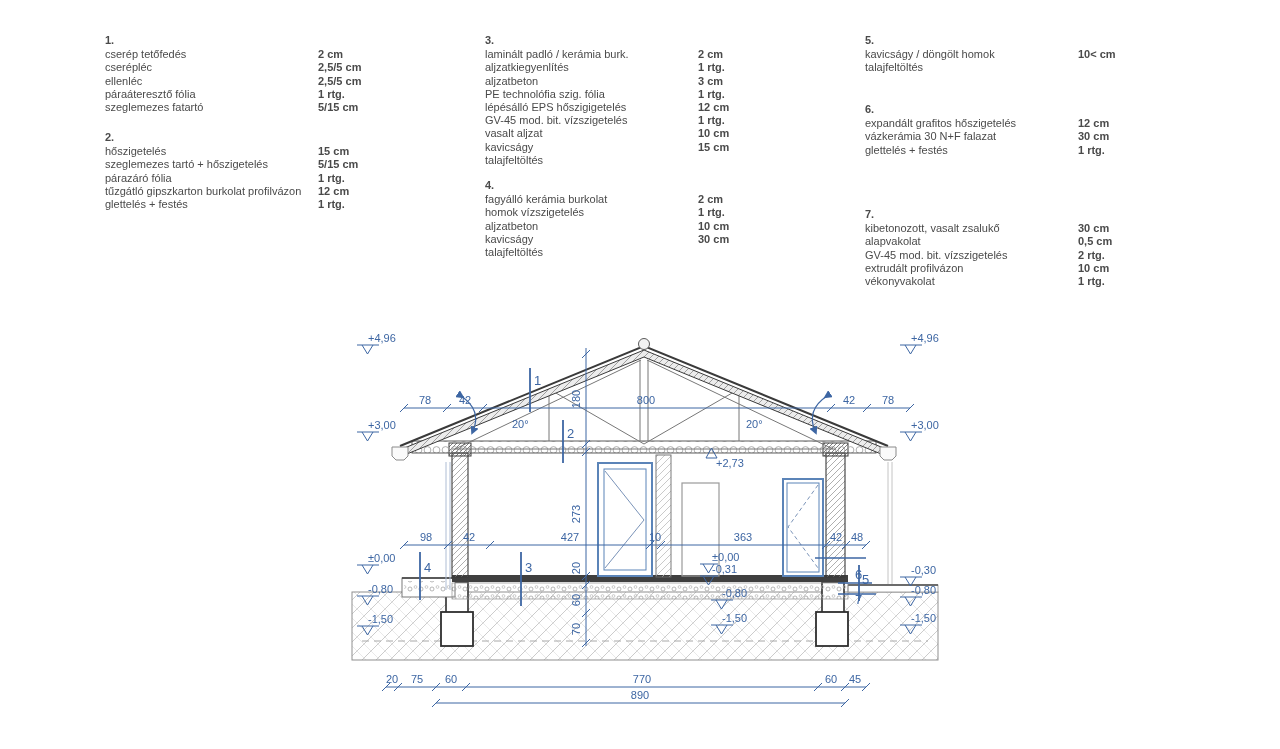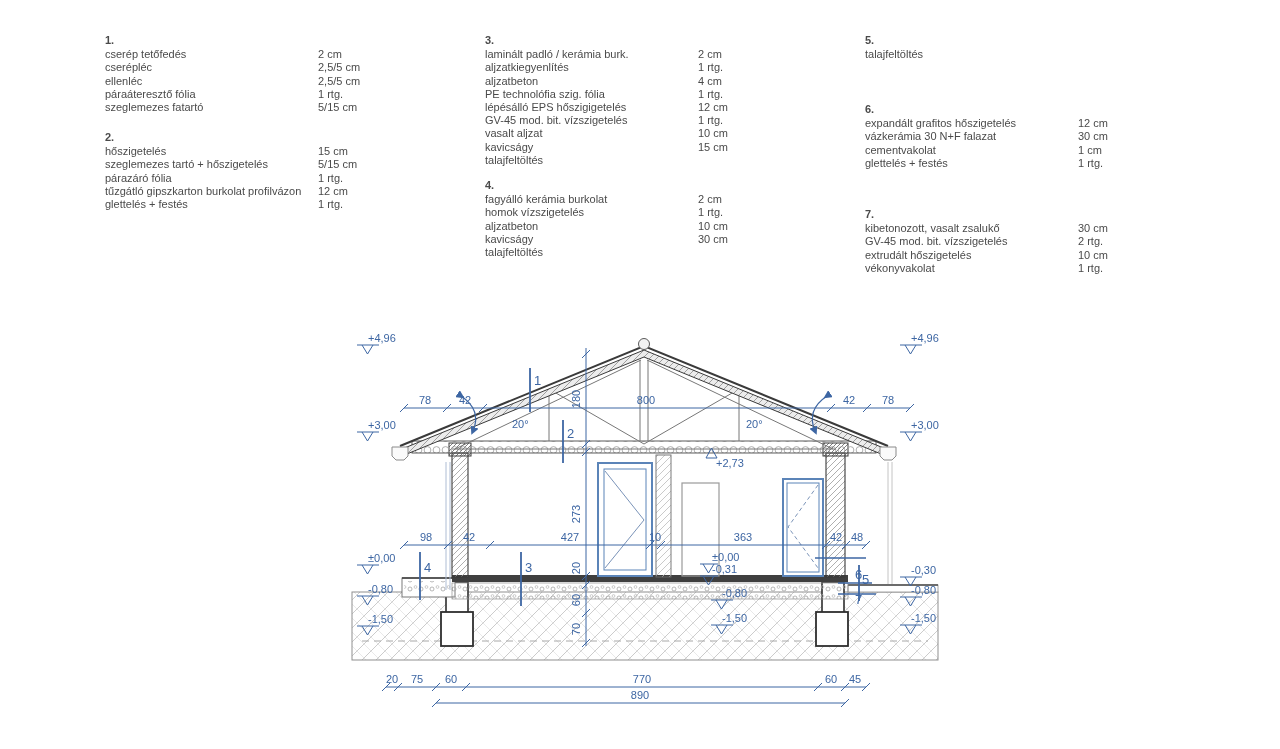--- a/index.html
+++ b/index.html
@@ -9,7 +9,7 @@
   .bnum{font-weight:bold;margin-bottom:1px;}
   .lrow{display:flex;}
   .lbl{width:213px;flex:none;white-space:nowrap;}
-  .val{flex:none;white-space:nowrap;}
+  .val{flex:none;white-space:nowrap;font-weight:bold;}
   svg{position:absolute;left:0;top:0;}
   svg text{font-family:"Liberation Sans",sans-serif;}
   .dt{font-size:11px;fill:#3d66a3;text-anchor:middle;}

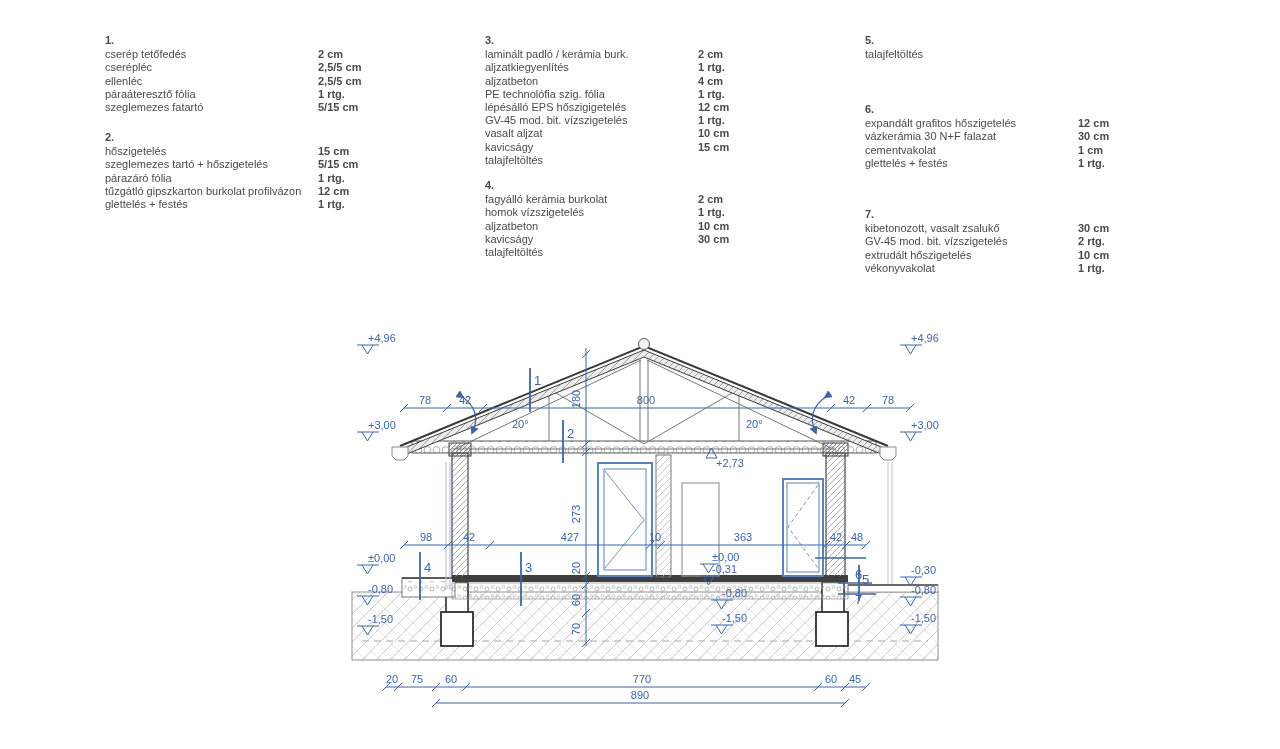--- a/index.html
+++ b/index.html
@@ -138,6 +138,10 @@
   <div class="legend-block" style="left:865px;top:34px">
     <div class="bnum">5.</div>
     <div class="lrow">
+        <span class="lbl">kavicságy / döngölt homok</span>
+        <span class="val">10&lt; cm</span>
+      </div>
+    <div class="lrow">
         <span class="lbl">talajfeltöltés</span>
         <span class="val"></span>
       </div>

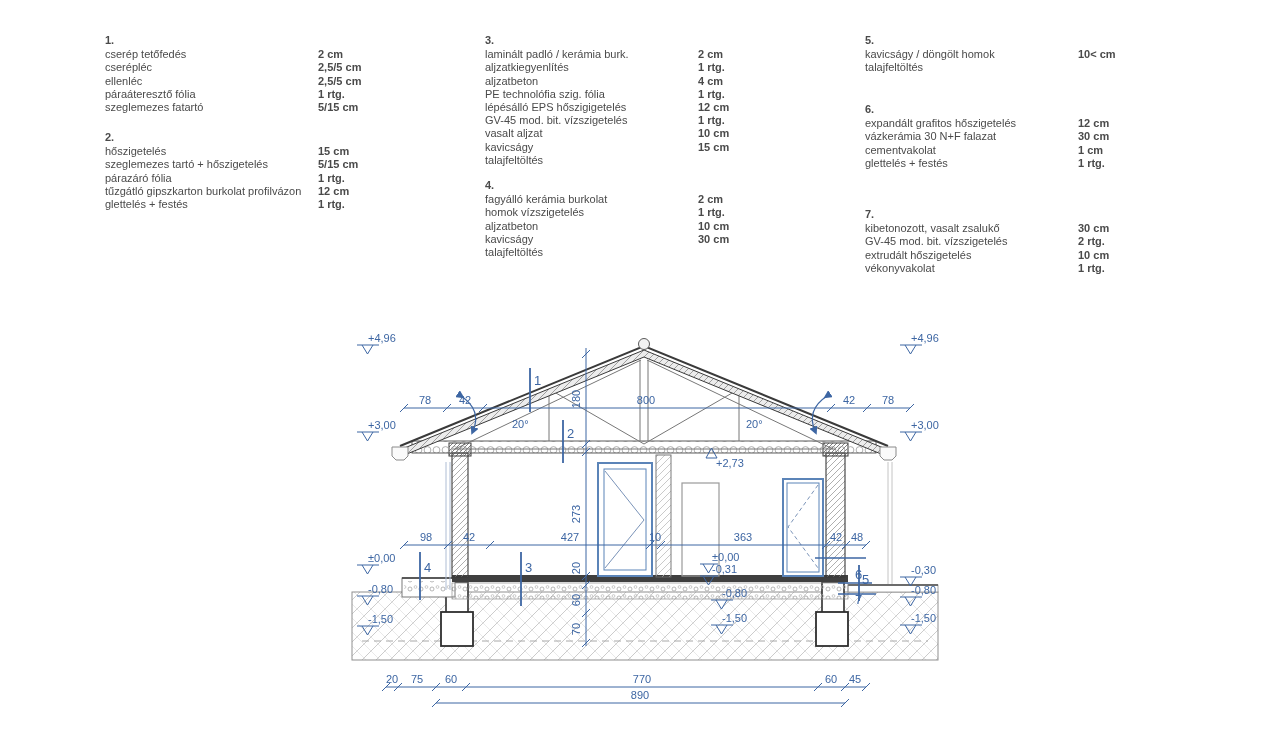--- a/index.html
+++ b/index.html
@@ -83,7 +83,7 @@
       </div>
     <div class="lrow">
         <span class="lbl">aljzatbeton</span>
-        <span class="val">4 cm</span>
+        <span class="val">3 cm</span>
       </div>
     <div class="lrow">
         <span class="lbl">PE technolófia szig. fólia</span>

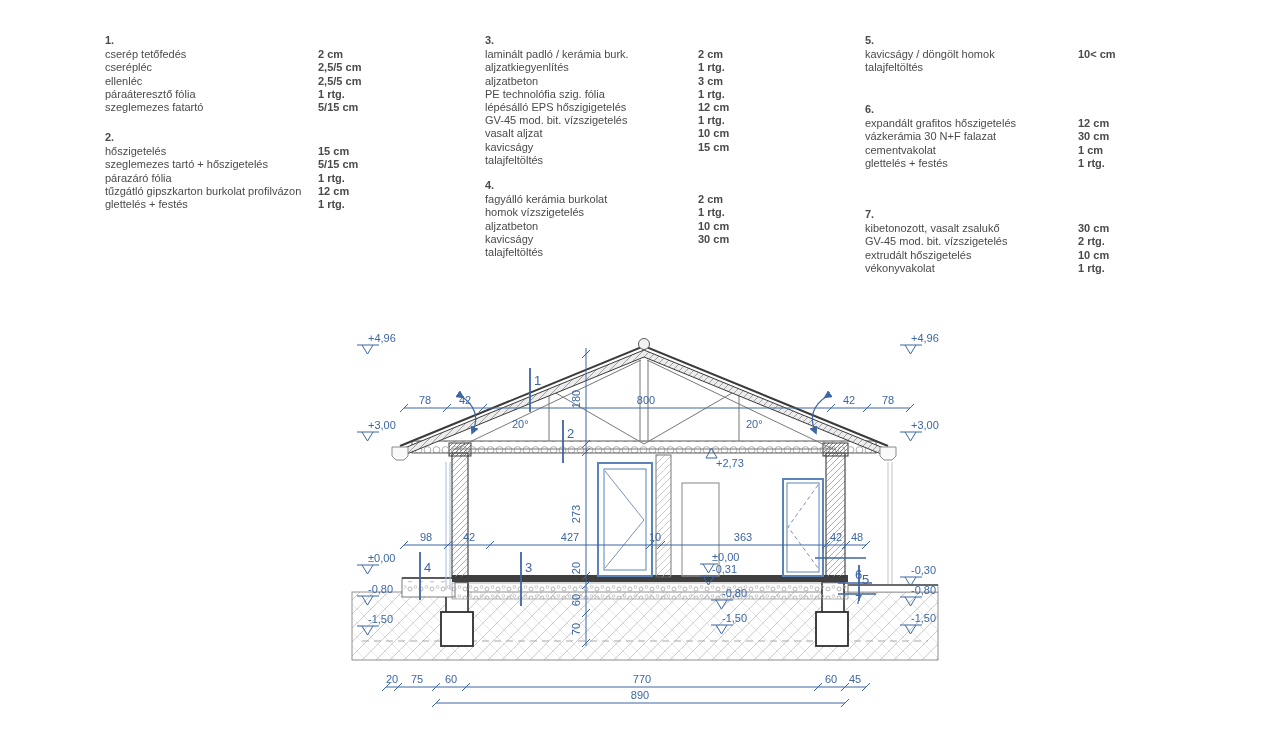--- a/index.html
+++ b/index.html
@@ -158,10 +158,6 @@
         <span class="val">30 cm</span>
       </div>
     <div class="lrow">
-        <span class="lbl">cementvakolat</span>
-        <span class="val">1 cm</span>
-      </div>
-    <div class="lrow">
         <span class="lbl">glettelés + festés</span>
         <span class="val">1 rtg.</span>
       </div>

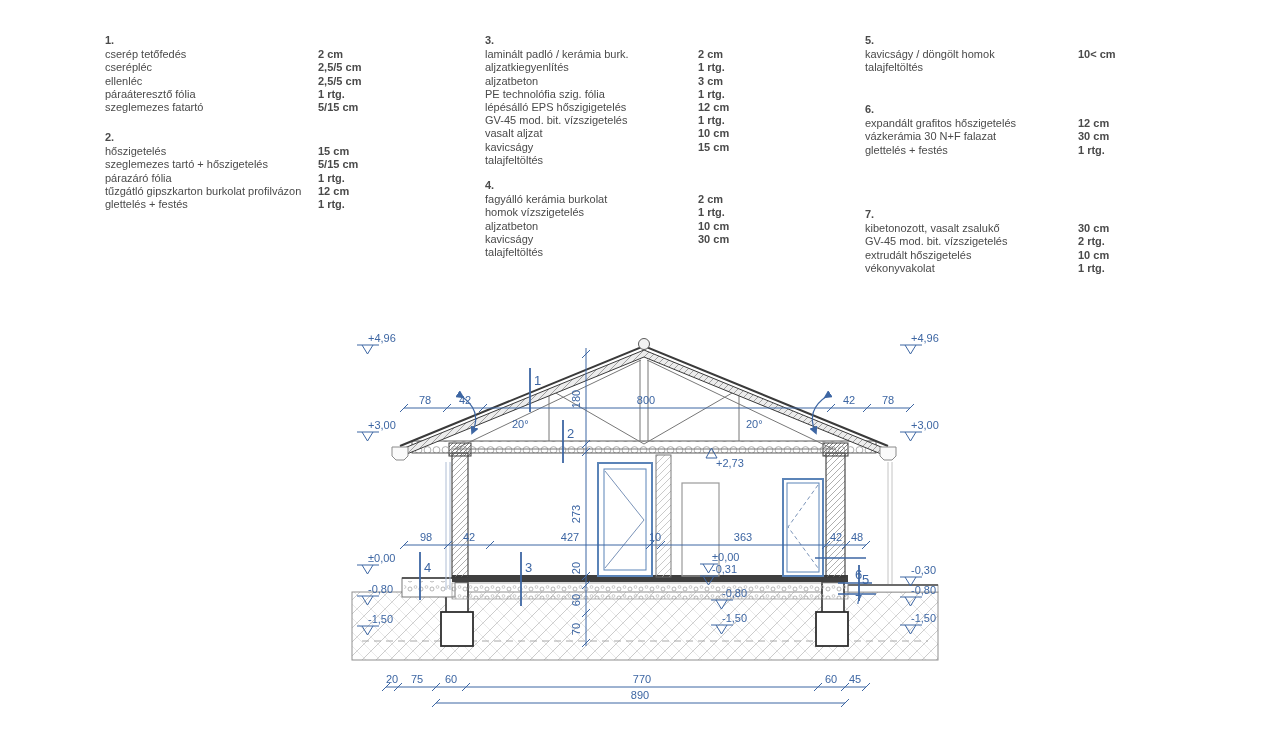--- a/index.html
+++ b/index.html
@@ -170,6 +170,10 @@
         <span class="val">30 cm</span>
       </div>
     <div class="lrow">
+        <span class="lbl">alapvakolat</span>
+        <span class="val">0,5 cm</span>
+      </div>
+    <div class="lrow">
         <span class="lbl">GV-45 mod. bit. vízszigetelés</span>
         <span class="val">2 rtg.</span>
       </div>

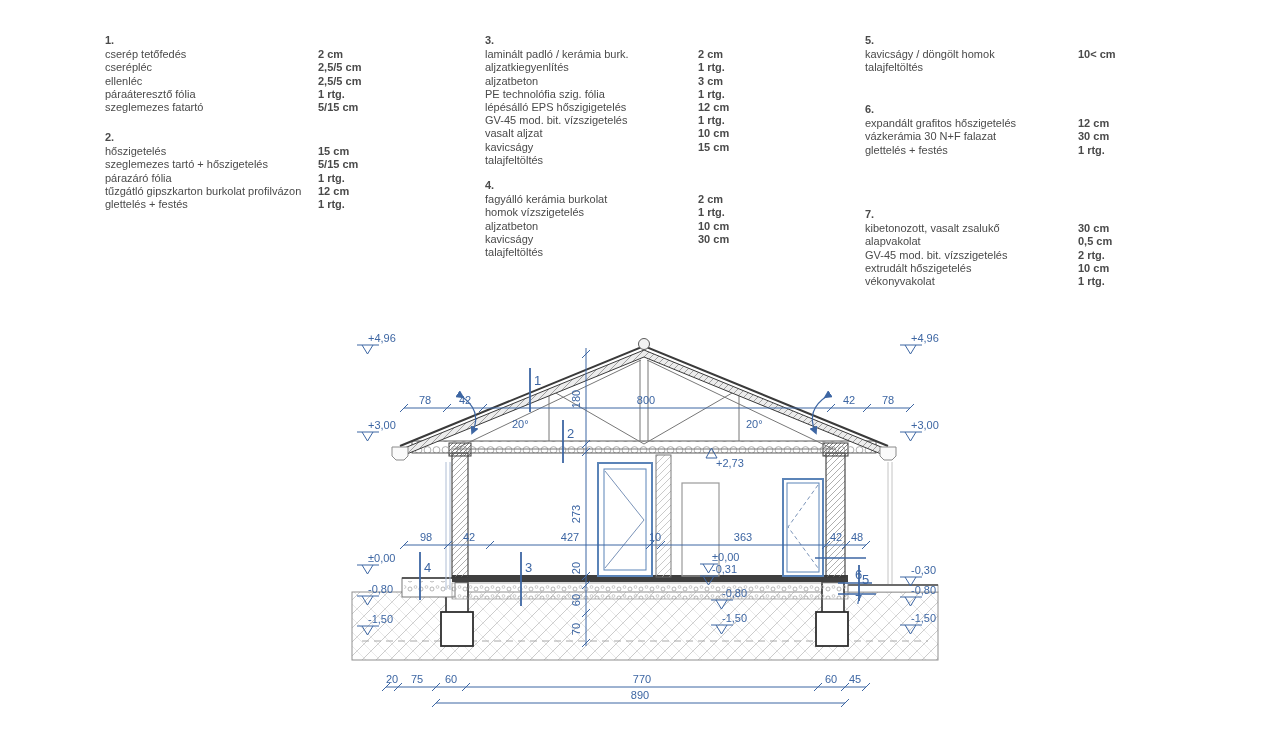--- a/index.html
+++ b/index.html
@@ -178,7 +178,7 @@
         <span class="val">2 rtg.</span>
       </div>
     <div class="lrow">
-        <span class="lbl">extrudált hőszigetelés</span>
+        <span class="lbl">extrudált profilvázon</span>
         <span class="val">10 cm</span>
       </div>
     <div class="lrow">

